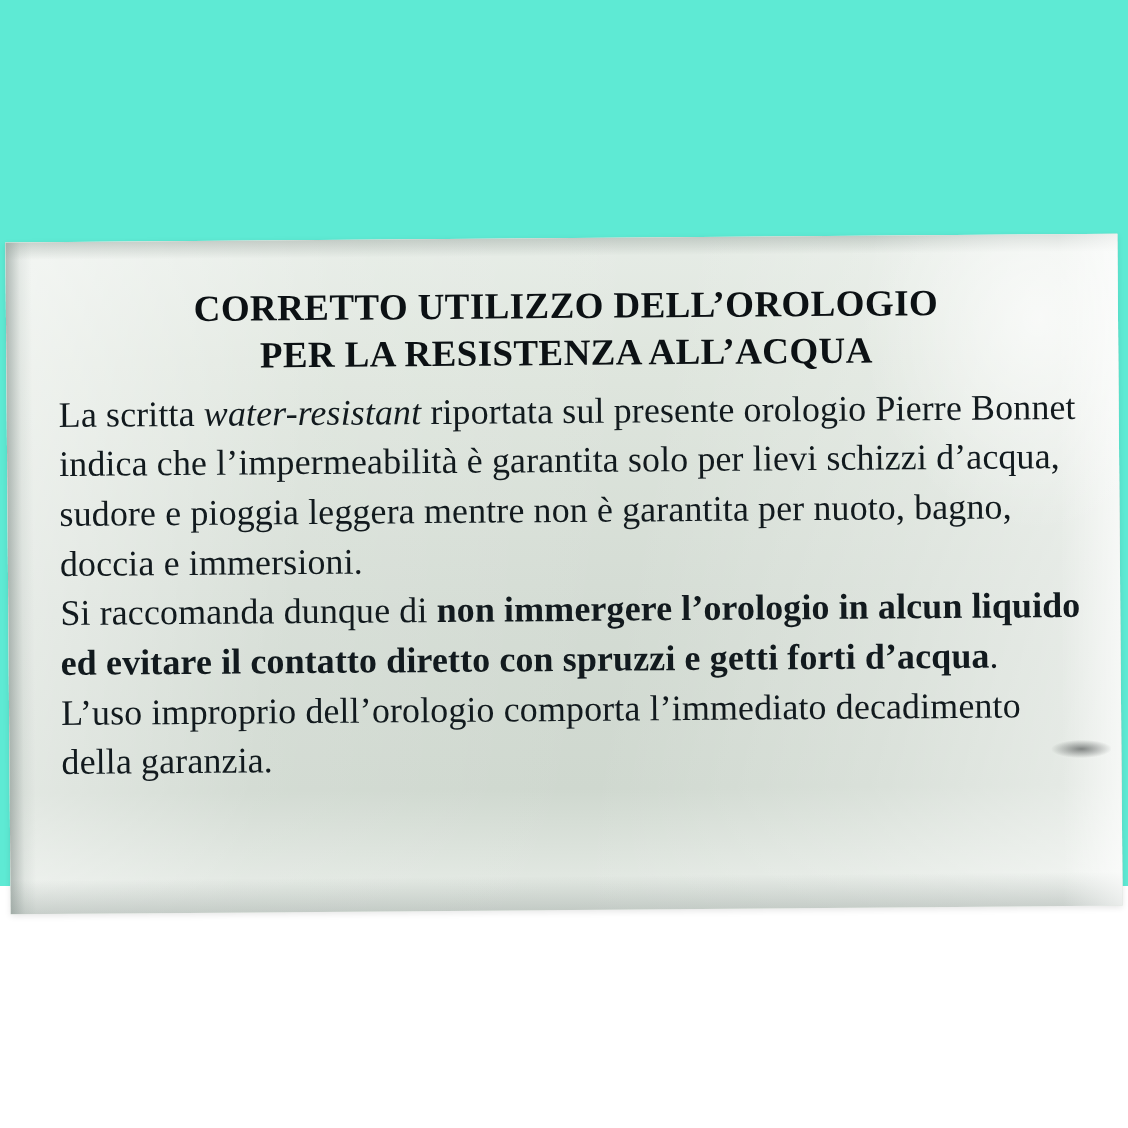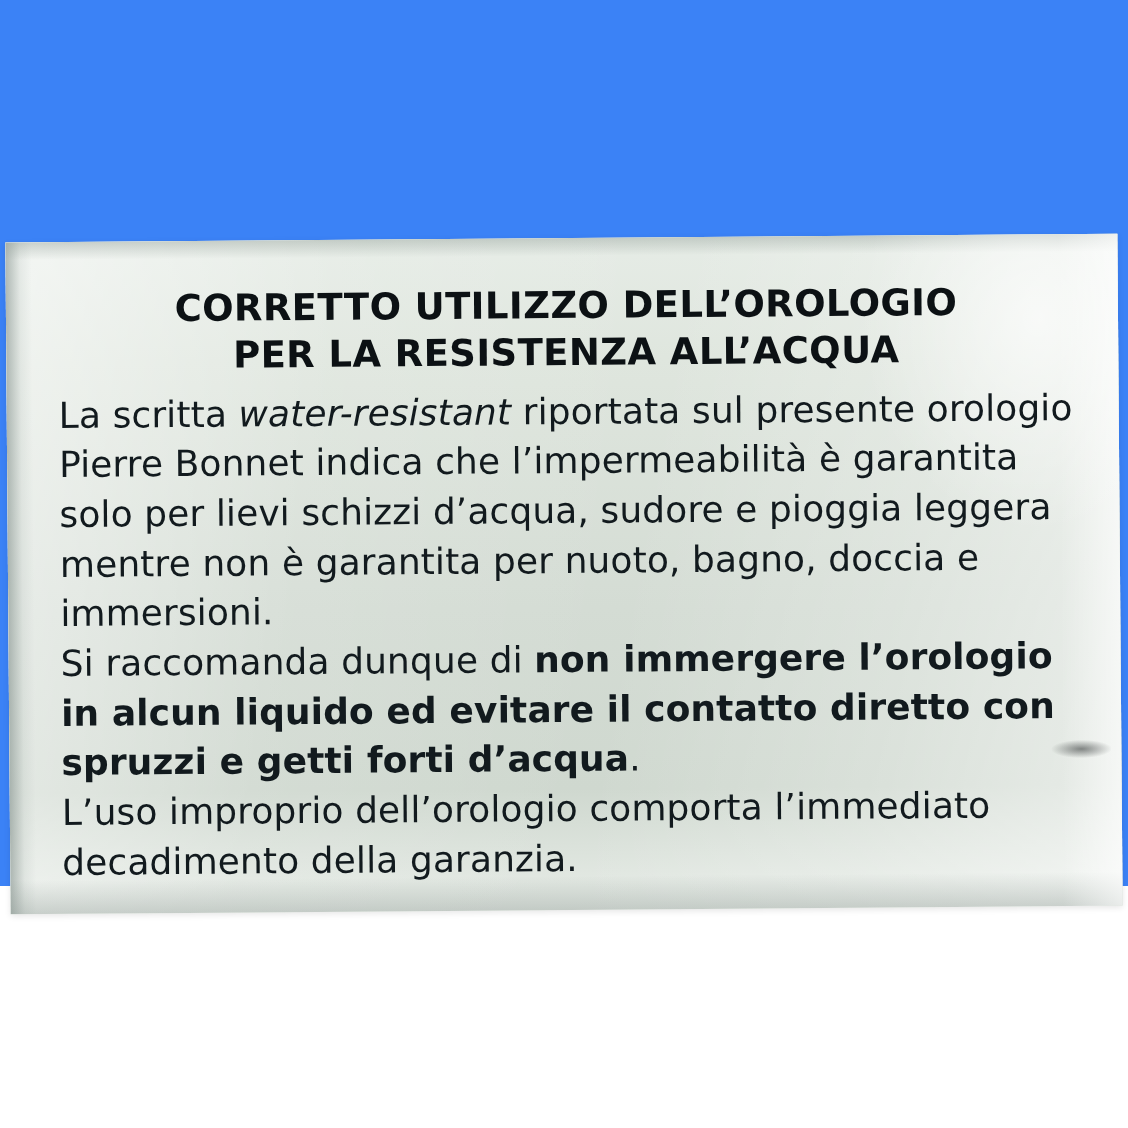--- a/index.html
+++ b/index.html
@@ -16,7 +16,8 @@
     position: relative;
     width: 1128px;
     height: 886px;
-    background: #3b82f6;
+    background: #5eead4;
+    font-family: Liberation Serif, serif;
   }
 
   

